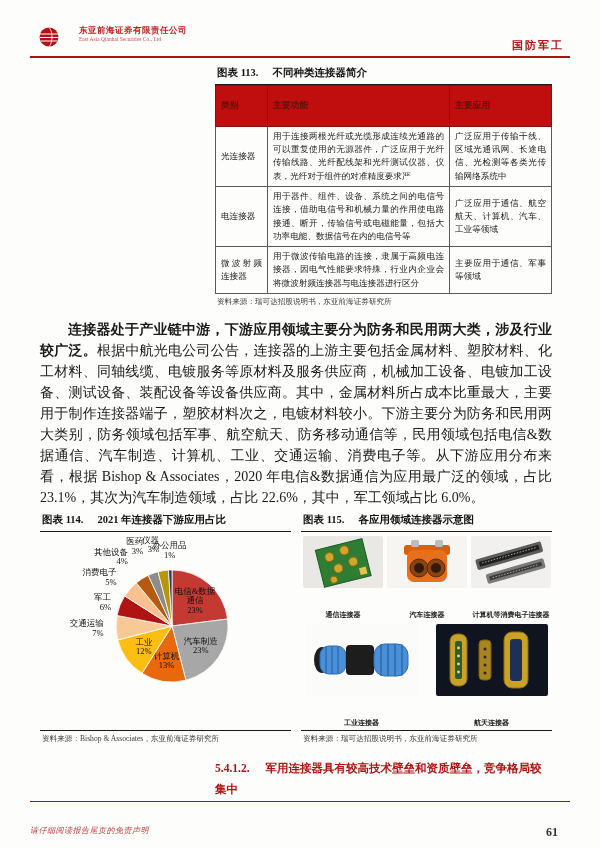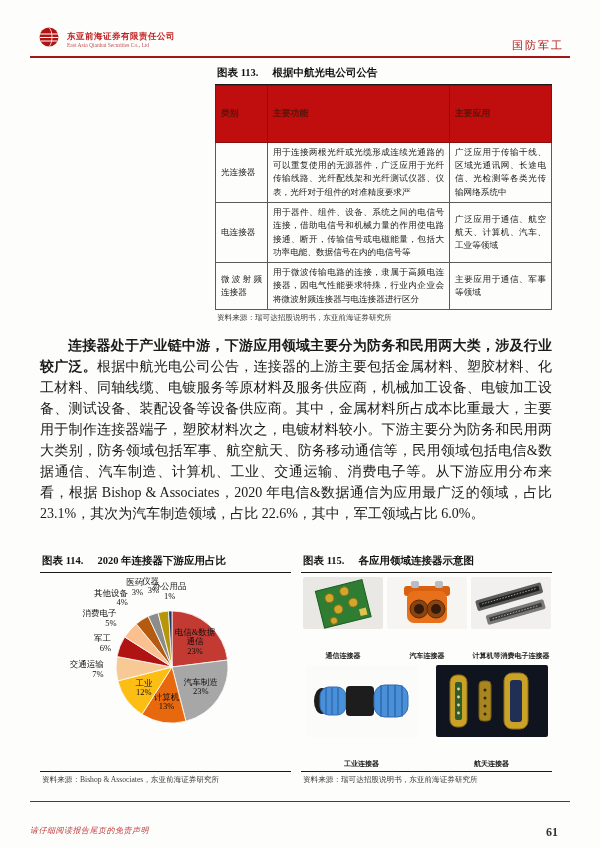--- a/index.html
+++ b/index.html
@@ -9,7 +9,7 @@
   
   .hdr{position:absolute;top:26px;left:38px;right:36px;display:flex;
        justify-content:space-between;align-items:flex-start;}
-  .logo{display:flex;align-items:flex-end;gap:7px;}
+  .logo{display:flex;align-items:flex-start;gap:19px;}
   .logo-txt{display:flex;flex-direction:column;line-height:1.15;}
   .logo-cn{font-size:8.5px;font-weight:bold;color:#c02121;letter-spacing:.5px;}
   .logo-en{font-size:5.5px;color:#c05555;transform-origin:left;}

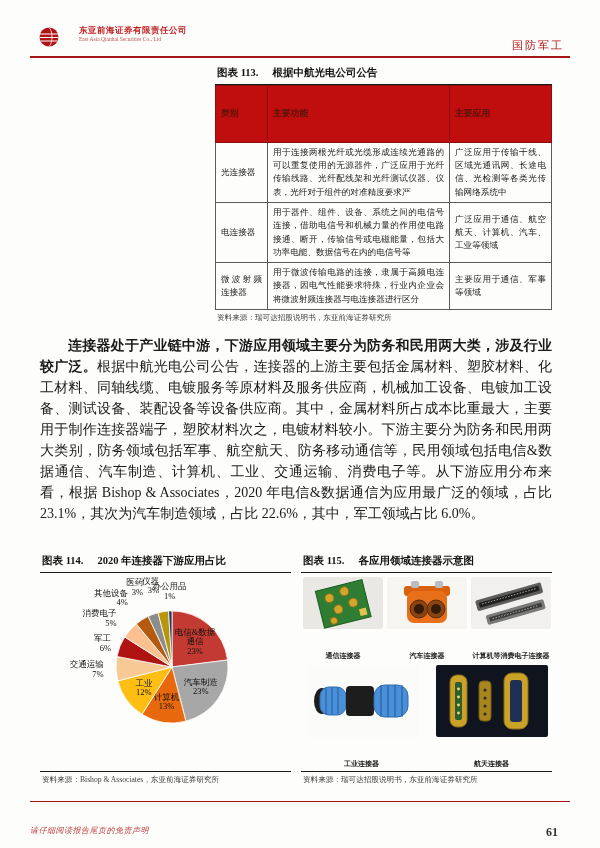--- a/index.html
+++ b/index.html
@@ -13,7 +13,7 @@
   .logo-txt{display:flex;flex-direction:column;line-height:1.15;}
   .logo-cn{font-size:8.5px;font-weight:bold;color:#c02121;letter-spacing:.5px;}
   .logo-en{font-size:5.5px;color:#c05555;transform-origin:left;}
-  .hdr-tag{font-size:11px;font-weight:normal;color:#b01313;letter-spacing:2px;margin-top:12px;}
+  .hdr-tag{font-size:11px;font-weight:bold;color:#b01313;letter-spacing:2px;margin-top:12px;}
   .hdr-rule{position:absolute;top:56px;left:30px;right:30px;height:2px;background:#a51515;}
 
   

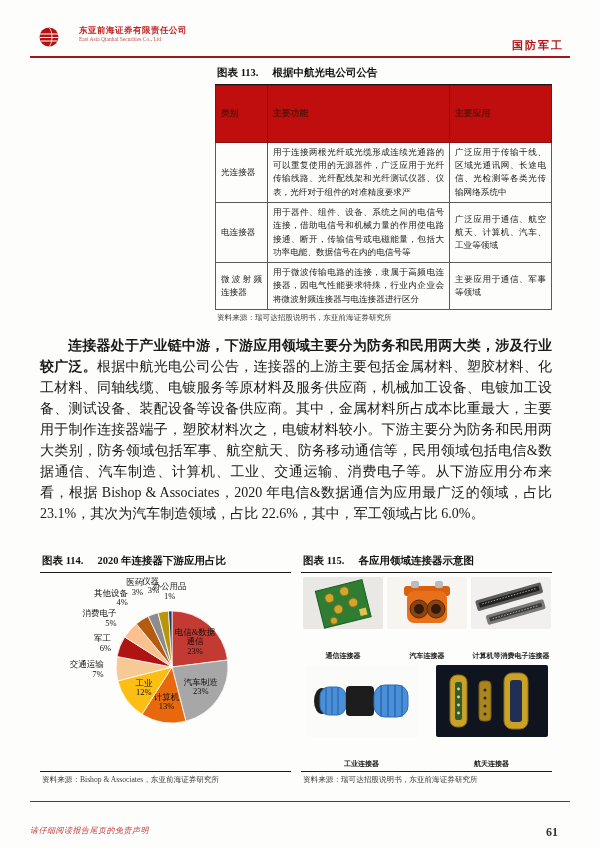--- a/index.html
+++ b/index.html
@@ -90,7 +90,7 @@
     <section class="indent">
       <div class="fig-head">
         <span>图表 113.</span>
-        <span>根据中航光电公司公告</span>
+        <span>不同种类连接器简介</span>
       </div>
       <table class="t113">
         <colgroup>

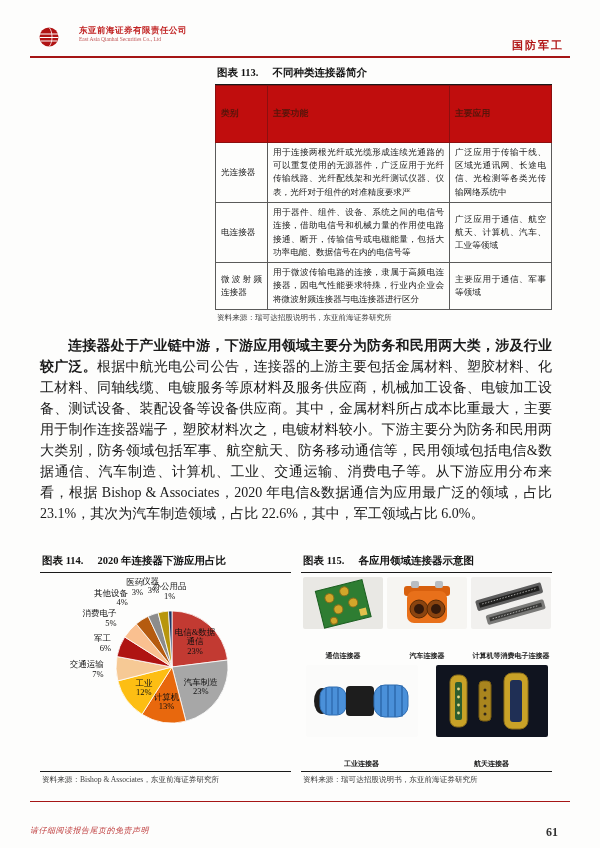--- a/index.html
+++ b/index.html
@@ -27,7 +27,7 @@
   table.t113{width:100%;border-collapse:collapse;font-size:8.6px;line-height:1.55;
              table-layout:fixed;}
   table.t113 th{background:#c00d0d;color:#57150a;font-weight:bold;text-align:left;
-                padding:21px 5px;border:0.8px solid #8c0f0f;font-size:8.8px;}
+                padding:13px 5px;border:0.8px solid #8c0f0f;font-size:8.8px;}
   table.t113 td{border:0.8px solid #5a5a5a;padding:3px 5px;vertical-align:middle;
                 text-align:justify;}
   col.c1{width:52px;}col.c2{width:182px;}col.c3{width:auto;}

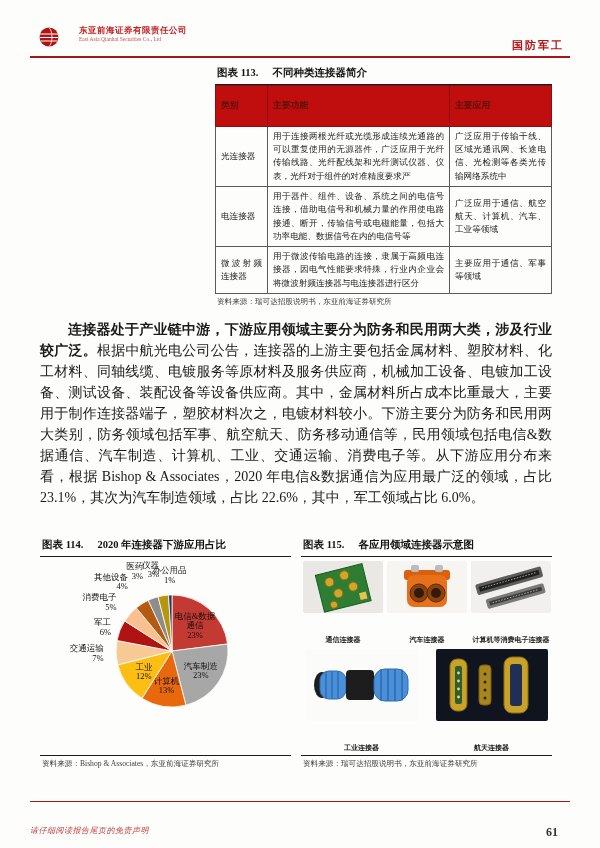--- a/index.html
+++ b/index.html
@@ -39,7 +39,7 @@
   .para b{font-weight:bold;}
 
   
-  .figrow{display:flex;gap:10px;margin-top:28px;}
+  .figrow{display:flex;gap:10px;margin-top:3px;}
   .figcol{flex:1;min-width:0;display:flex;flex-direction:column;}
   .fig-content{flex:1;}
   .fig-rule{border-top:1.3px solid #1a1a1a;margin-top:2px;}

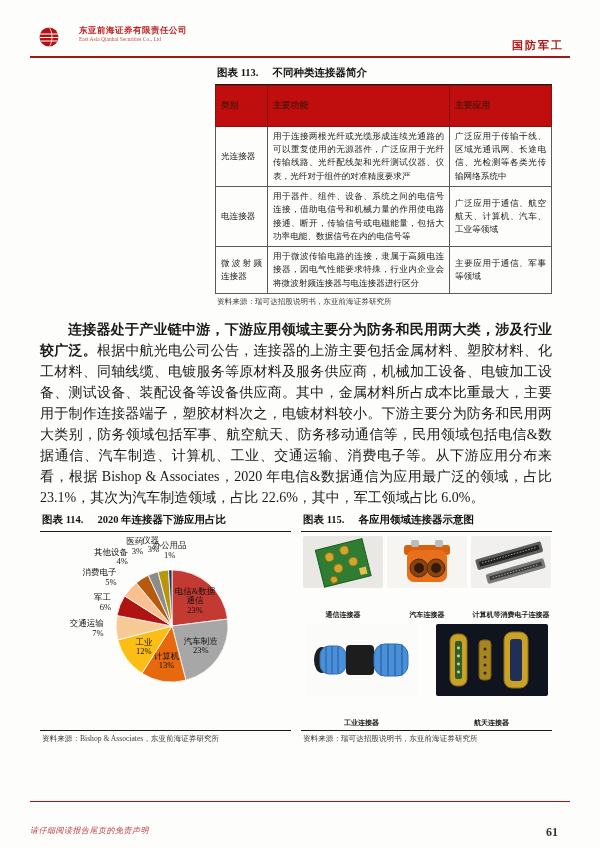--- a/index.html
+++ b/index.html
@@ -133,7 +133,7 @@
       <figure class="figcol" style="margin:0;">
         <div class="fig-head">
           <span>图表 114.</span>
-          <span>2020 年连接器下游应用占比</span>
+          <span>2021 年连接器下游应用占比</span>
         </div>
         <div class="fig-content">
           <svg width="258" height="172" viewBox="0 0 258 172">

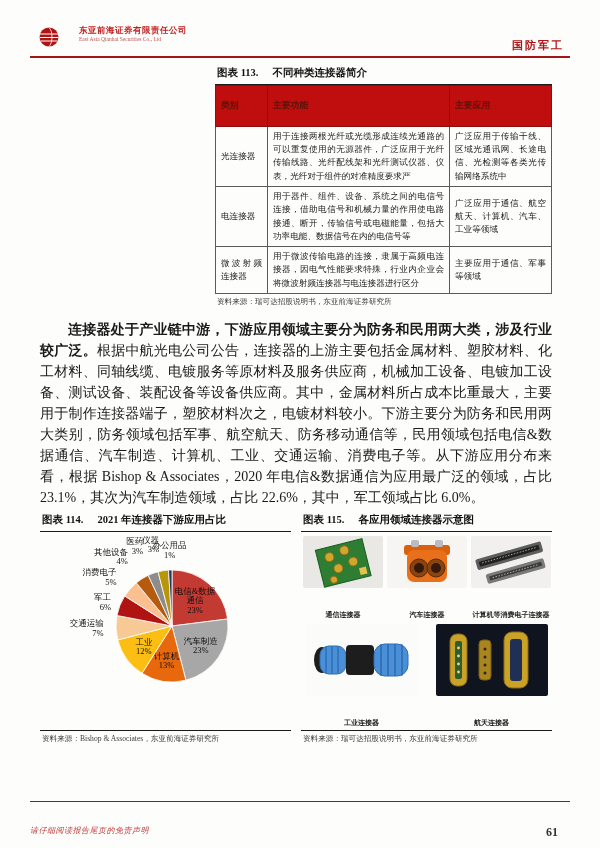--- a/index.html
+++ b/index.html
@@ -254,6 +254,7 @@
       </figure>
     </div>
 
+    <h3 class="sec" style="margin-top:14px;"><span class="num">5.4.1.2.</span><span>军用连接器具有较高技术壁垒和资质壁垒，竞争格局较集中</span></h3>
 
 
   </div>

